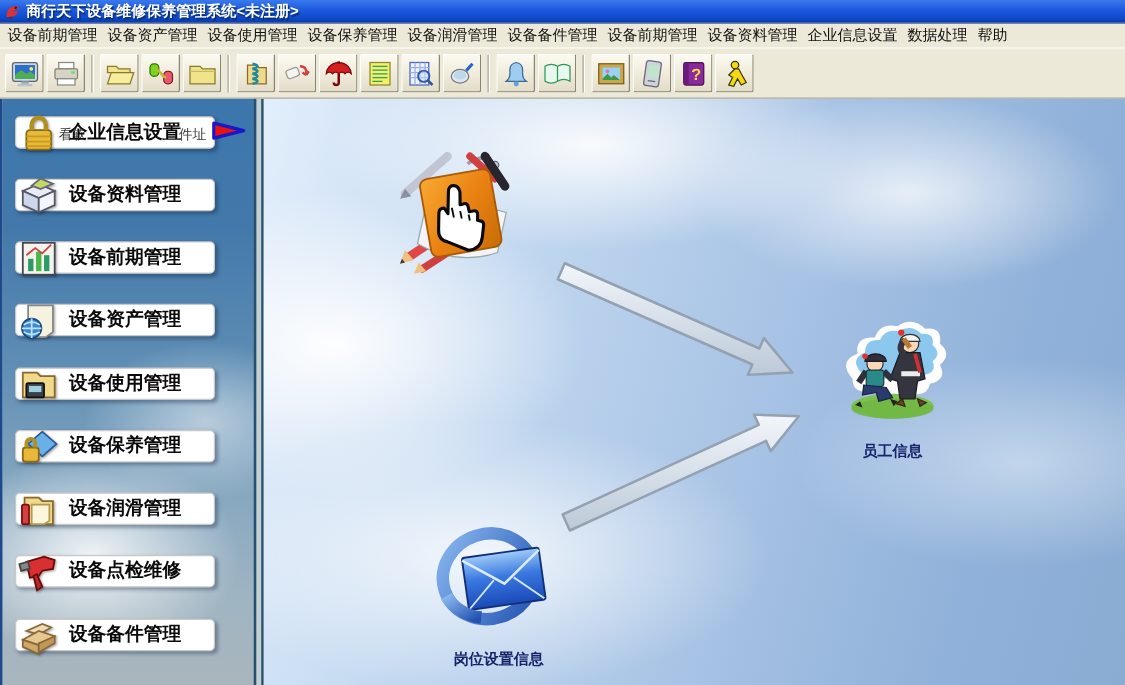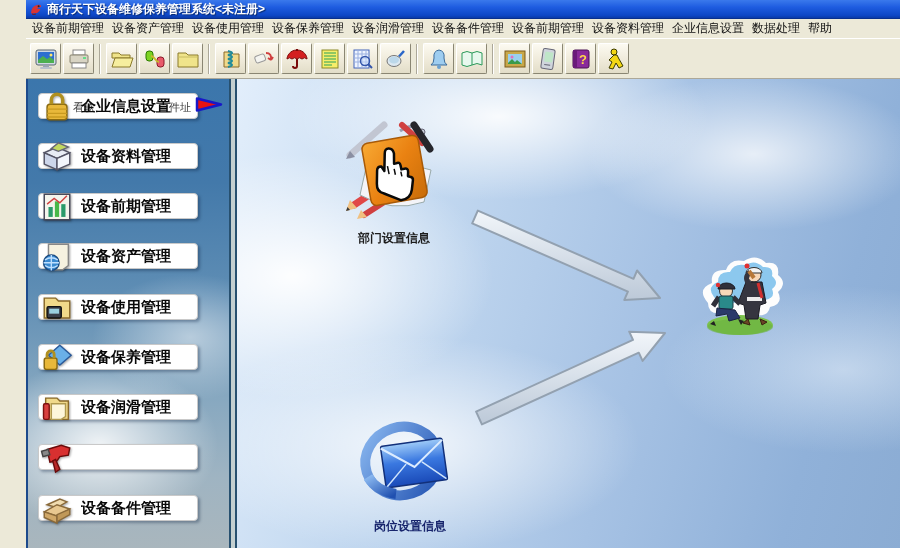--- a/index.html
+++ b/index.html
@@ -5,7 +5,7 @@
   * { margin:0; padding:0; box-sizing:border-box; }
   html,body { width:900px; height:548px; overflow:hidden; }
   body { font-family:"Liberation Sans","DejaVu Sans",sans-serif; }
-  .window { width:900px; height:548px; position:relative; background:#ece9d8;padding-left:26px; }
+  .window { width:900px; height:548px; position:relative; background:#ece9d8; }
 
   
   .titlebar {

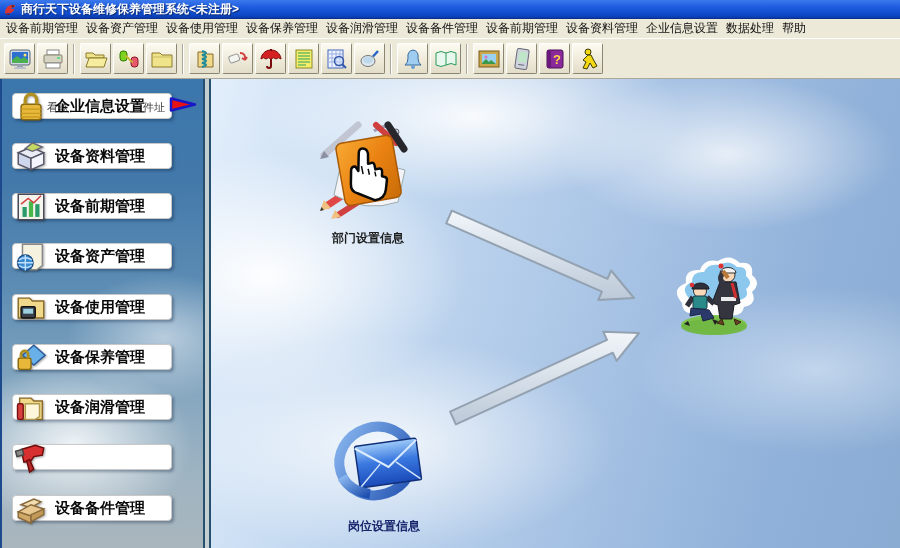--- a/index.html
+++ b/index.html
@@ -434,7 +434,6 @@
             </g>
           </svg>
         </span>
-        <span class="cap" style="color:#1c1c1c;">部门设置信息</span>
       </div>
 
       <div class="desk-icon" style="left:438px; top:172px;">

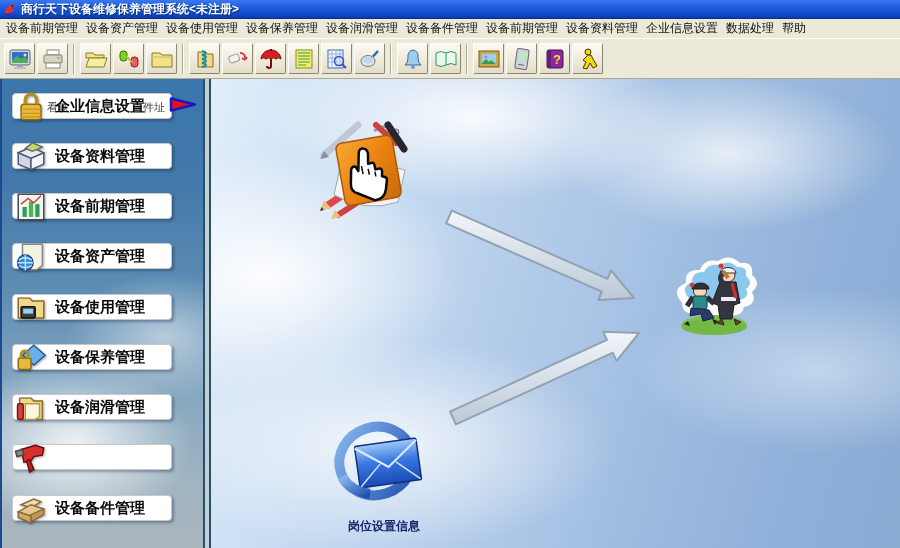--- a/index.html
+++ b/index.html
@@ -466,6 +466,7 @@
             </g>
           </svg>
         </span>
+        <span class="cap" style="color:#17246c;">员工信息</span>
       </div>
 
       <div class="desk-icon" style="left:108px; top:326px;text-align:center;">

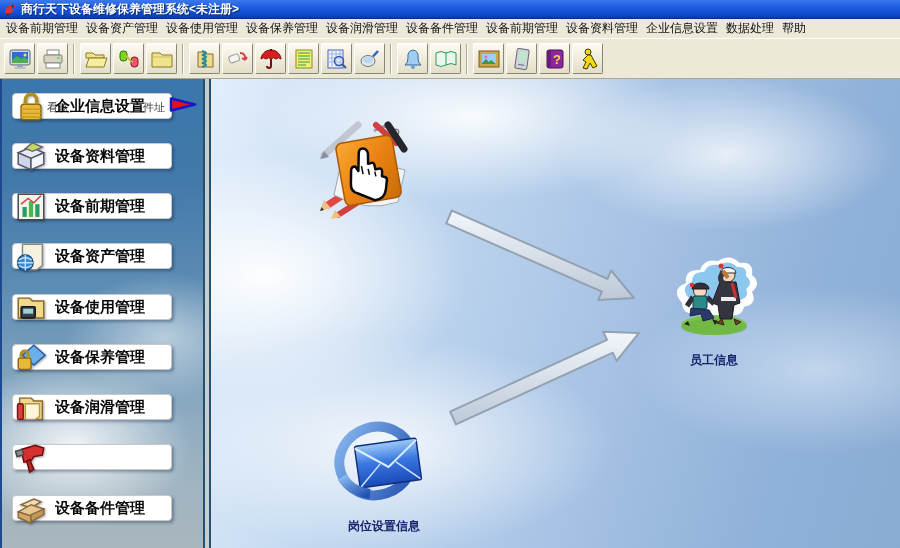--- a/index.html
+++ b/index.html
@@ -373,6 +373,7 @@
               <path d="M11 13 l3 7 -3 2 -2-8z" fill="#b82828" stroke="#6a0a0a"></path>
             </svg>
           </span>
+        <span class="lbl">设备点检维修</span>
       </div>
 
       <div class="sb-btn" style="top:416px;">

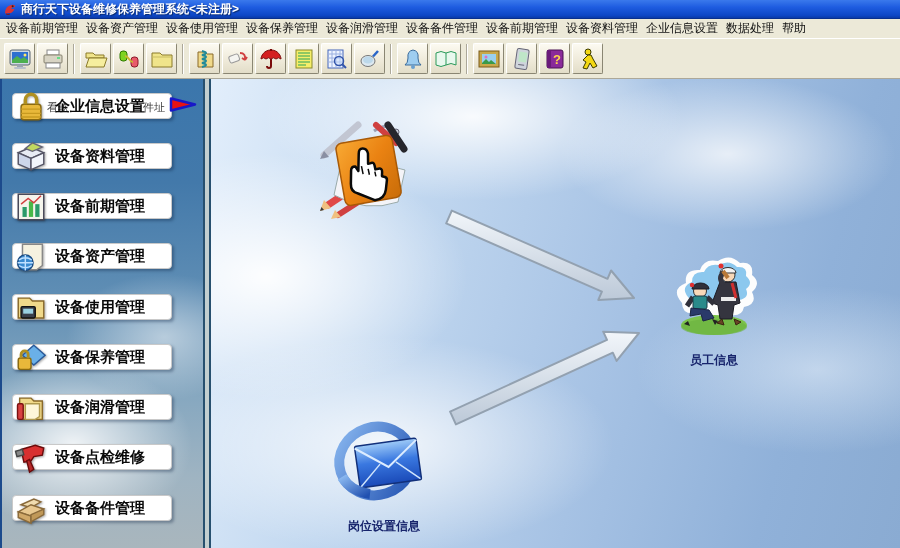--- a/index.html
+++ b/index.html
@@ -470,7 +470,7 @@
         <span class="cap" style="color:#17246c;">员工信息</span>
       </div>
 
-      <div class="desk-icon" style="left:108px; top:326px;text-align:center;">
+      <div class="desk-icon" style="left:123px; top:326px;text-align:center;">
         <span class="art">
           <svg width="108" height="108" viewBox="0 0 108 108">
             <defs>

